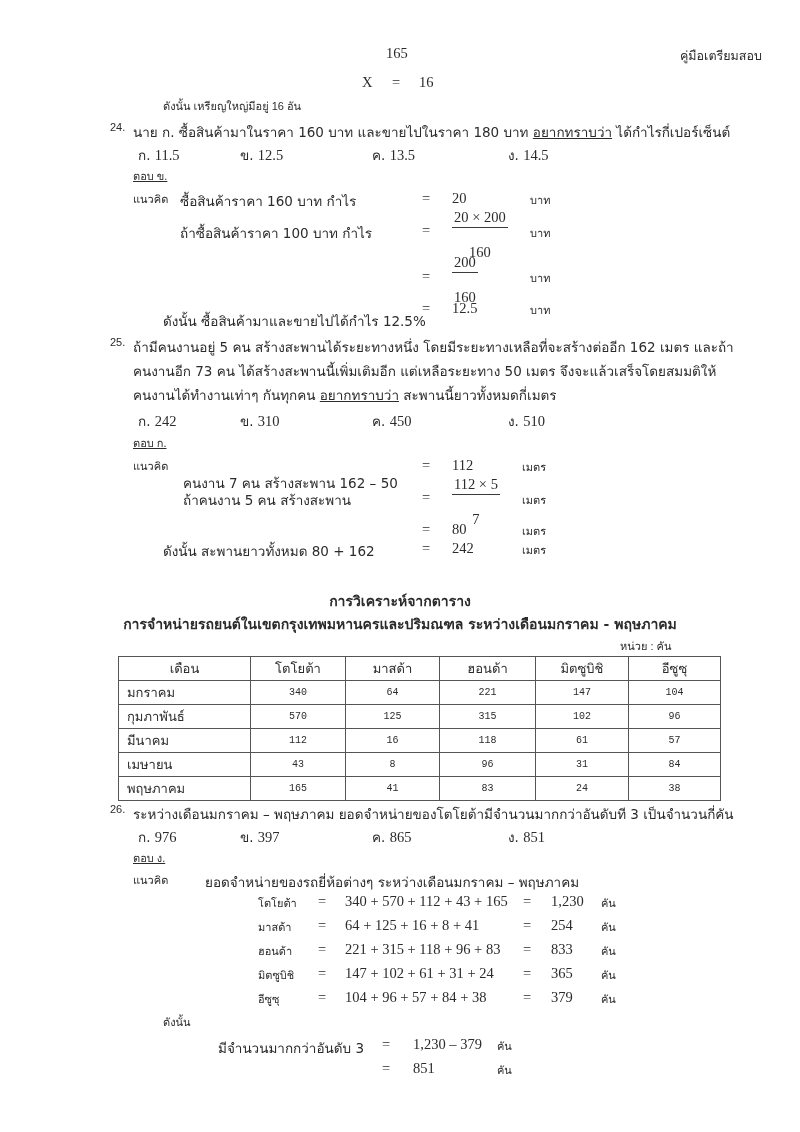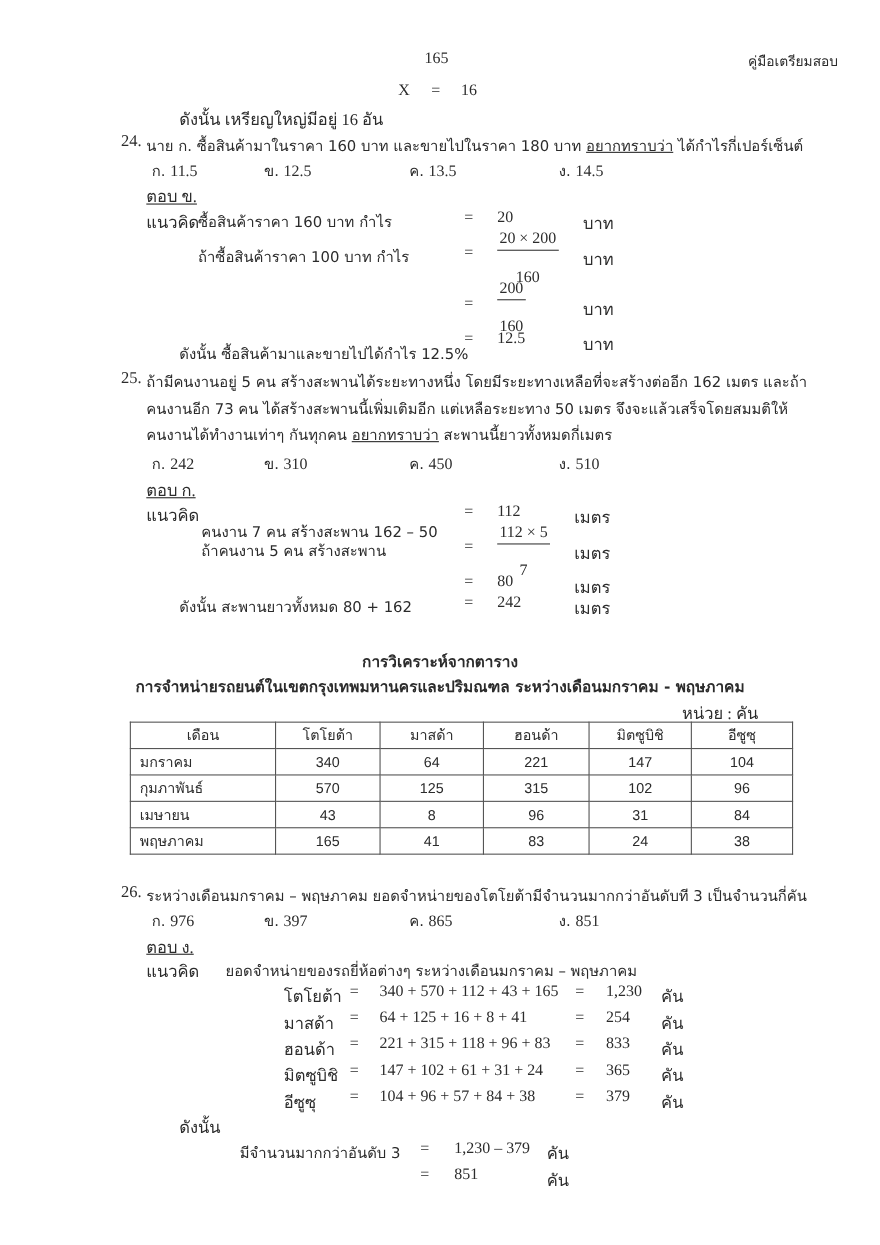--- a/index.html
+++ b/index.html
@@ -25,8 +25,8 @@
 
   
   .th {
-    font-family: Liberation Serif, serif;
-    font-size: 15px;
+    font-family: Liberation Sans, sans-serif;
+    font-size: 11px;
     letter-spacing: 0px;
   }
   .num {

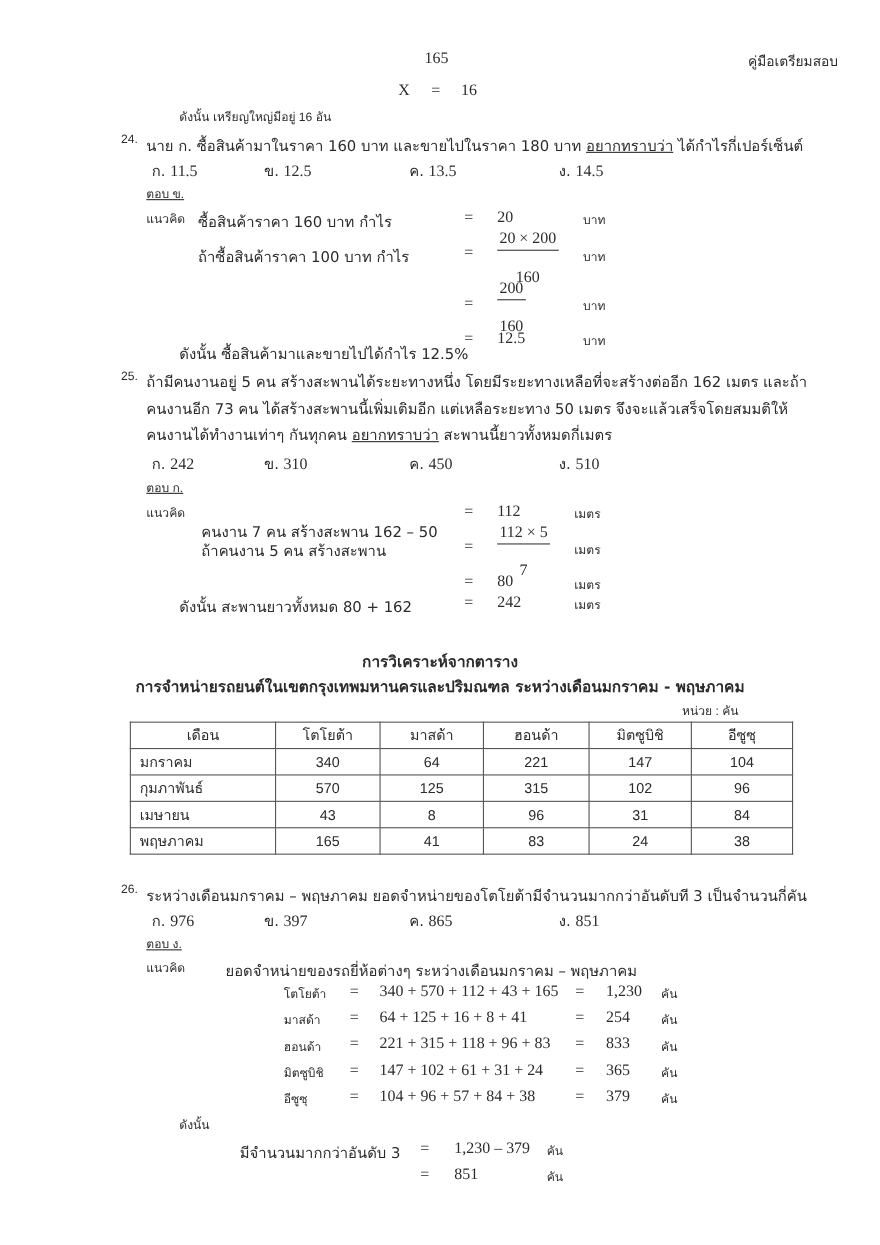--- a/index.html
+++ b/index.html
@@ -91,8 +91,8 @@
     padding-left: 8px;
   }
   table.data td.numcell {
-    font-family: Liberation Sans, sans-serif;
-    font-size: 13px;
+    font-family: Liberation Mono, monospace;
+    font-size: 10px;
   }
 </style>
 </head>

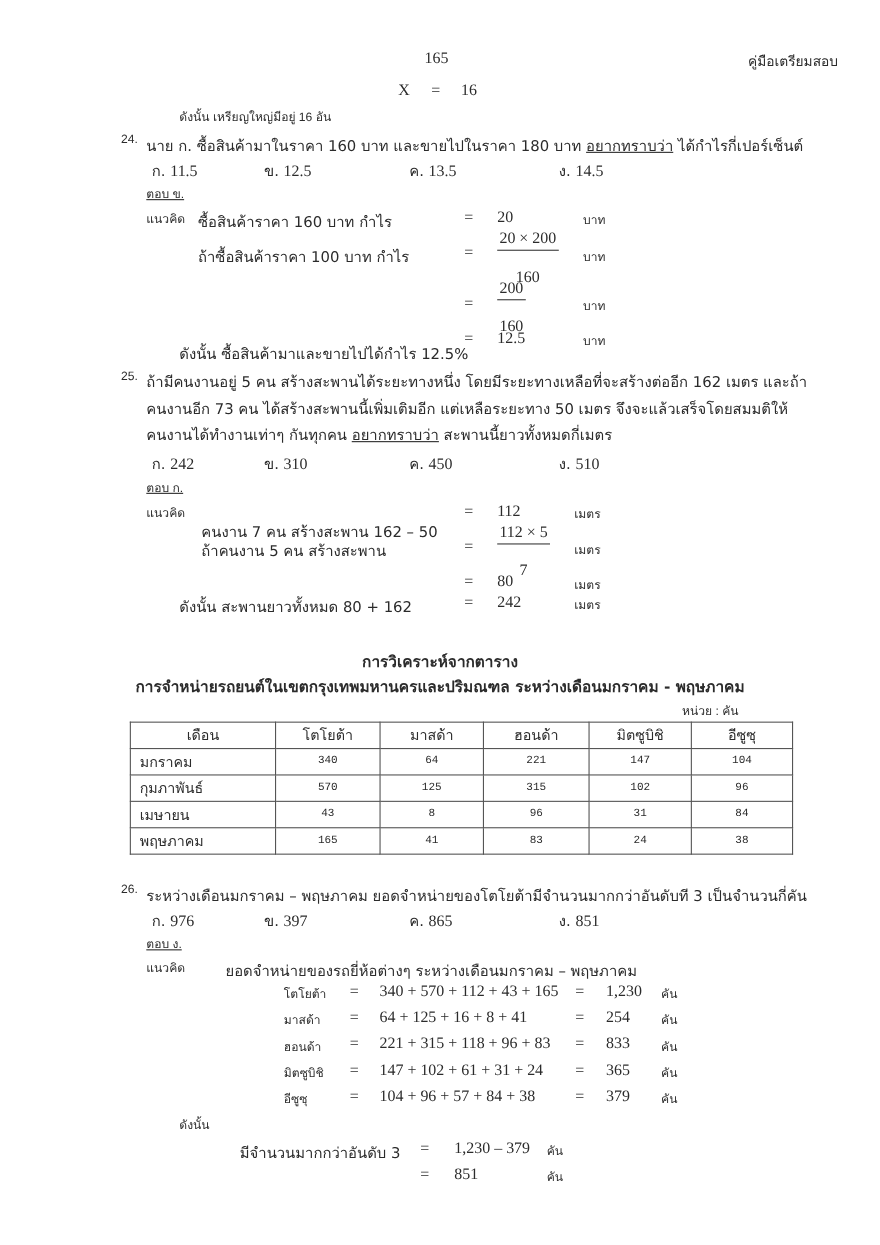--- a/index.html
+++ b/index.html
@@ -258,6 +258,14 @@
         <td class="numcell">96</td>
       </tr>
       <tr>
+        <td class="monthcell">มีนาคม</td>
+        <td class="numcell">112</td>
+        <td class="numcell">16</td>
+        <td class="numcell">118</td>
+        <td class="numcell">61</td>
+        <td class="numcell">57</td>
+      </tr>
+      <tr>
         <td class="monthcell">เมษายน</td>
         <td class="numcell">43</td>
         <td class="numcell">8</td>

